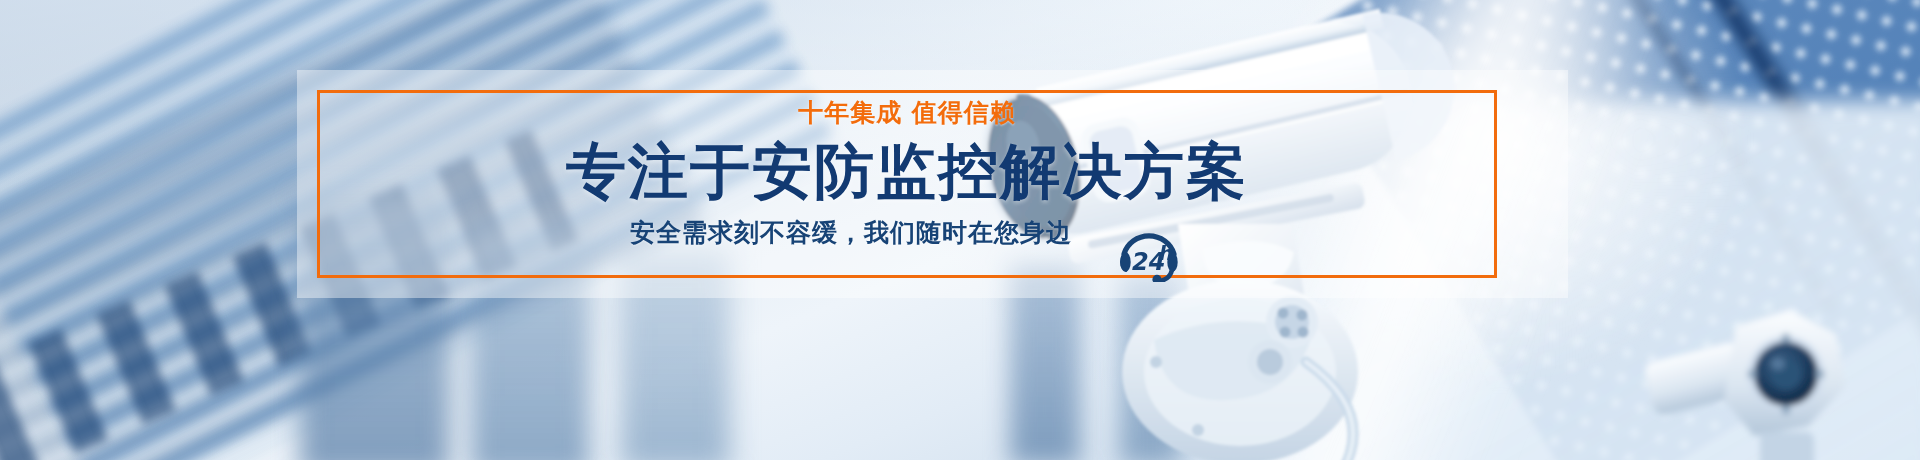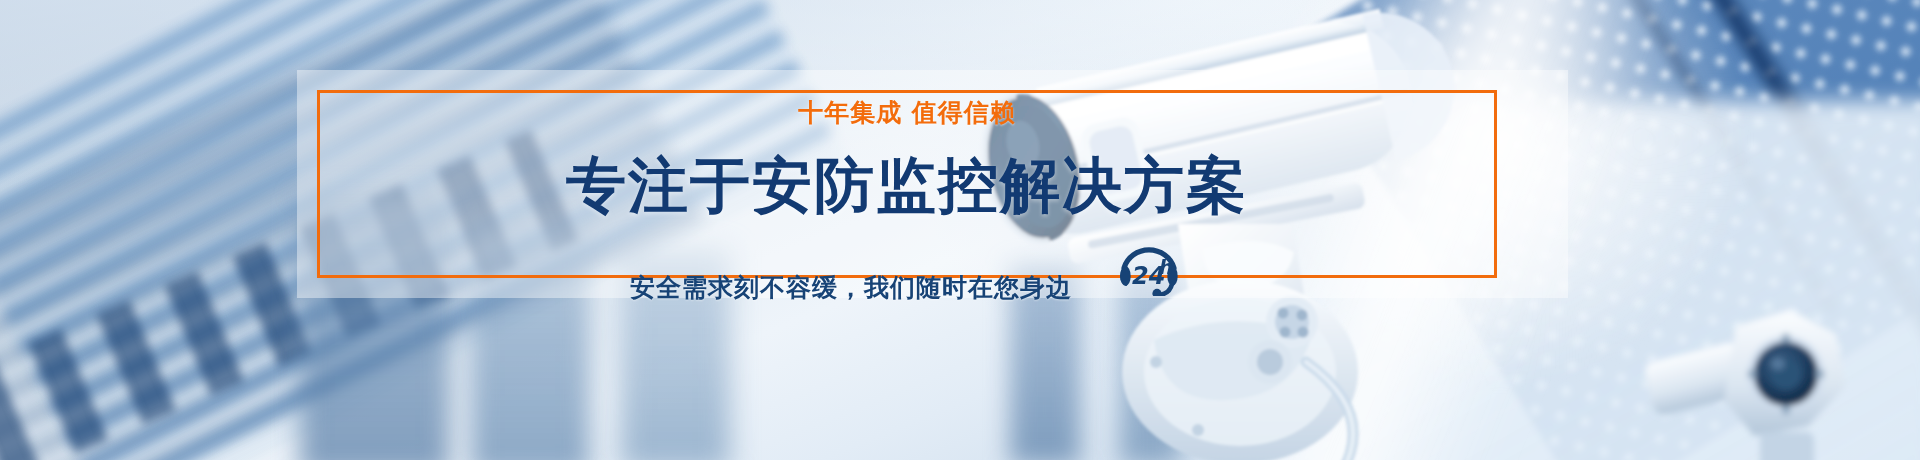--- a/index.html
+++ b/index.html
@@ -219,7 +219,7 @@
     text-shadow: 0 1px 2px rgba(255,255,255,0.55);
   }
   .headline {
-    margin-top: 28px;
+    margin-top: 14px;
     font-size: 60px;
     font-weight: bold;
     color: #123a72;

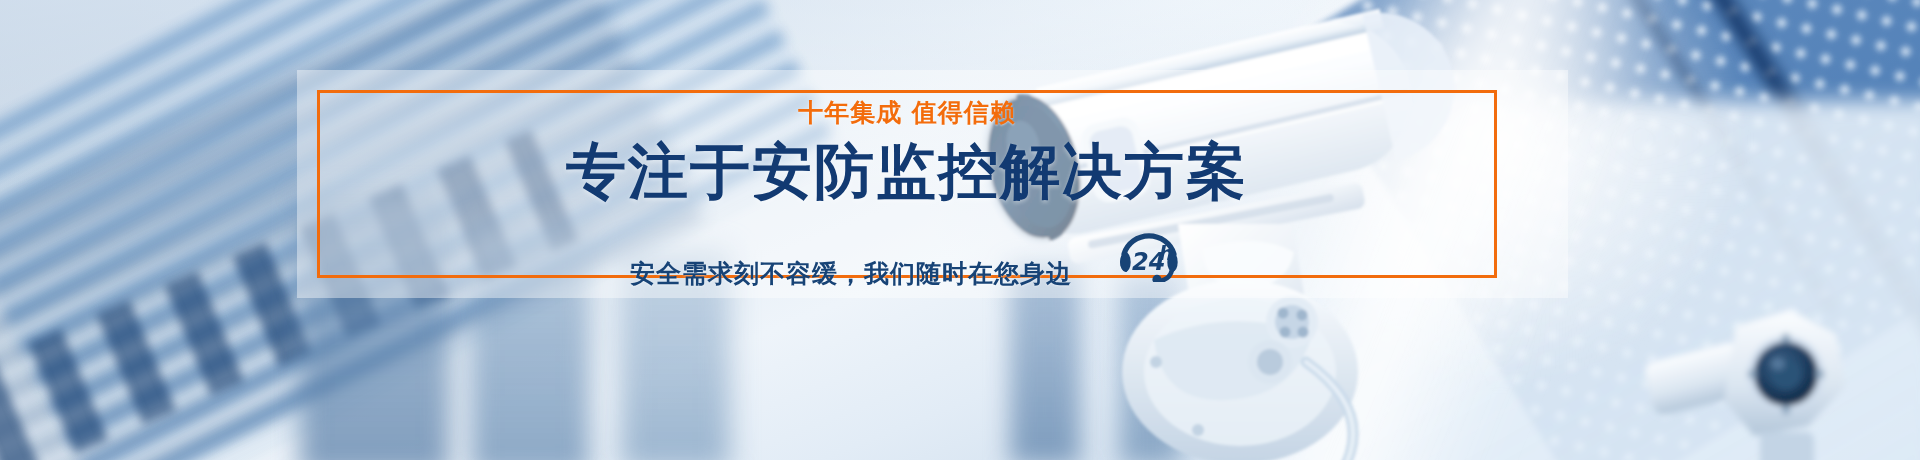--- a/index.html
+++ b/index.html
@@ -231,7 +231,7 @@
   .subrow {
     margin-top: 16px;
     display: flex;
-    align-items: flex-end;
+    align-items: flex-start;
     gap: 42px;
     white-space: nowrap;
   }

